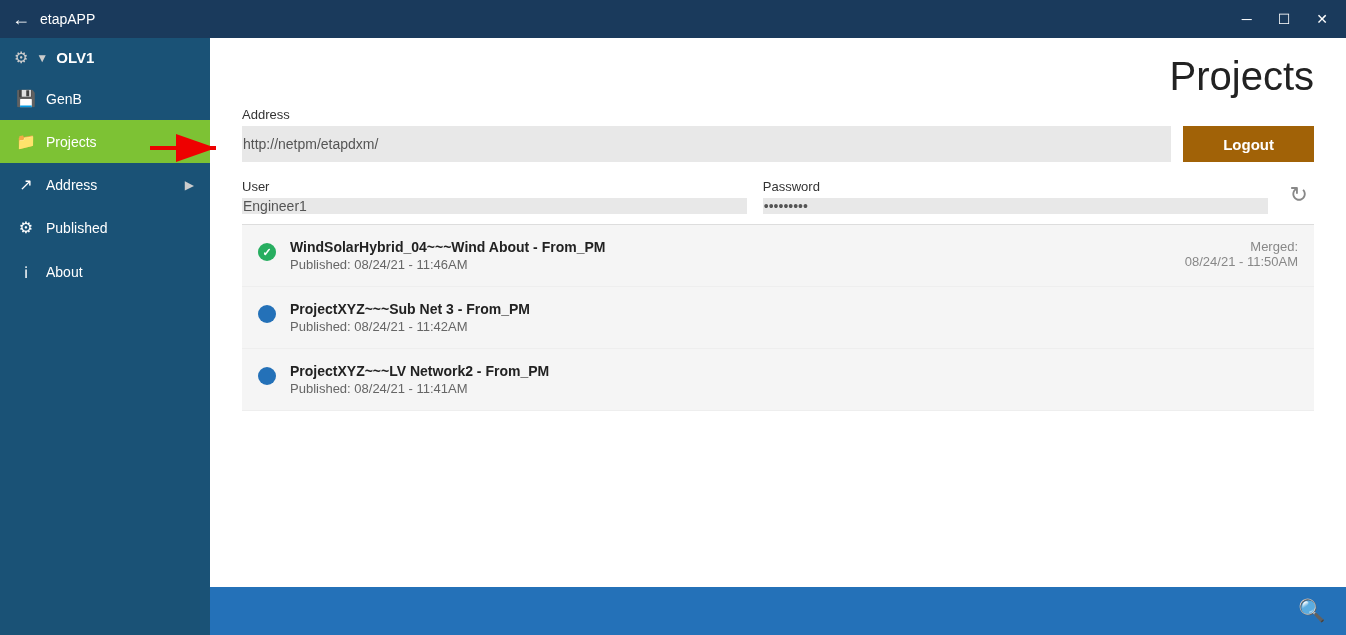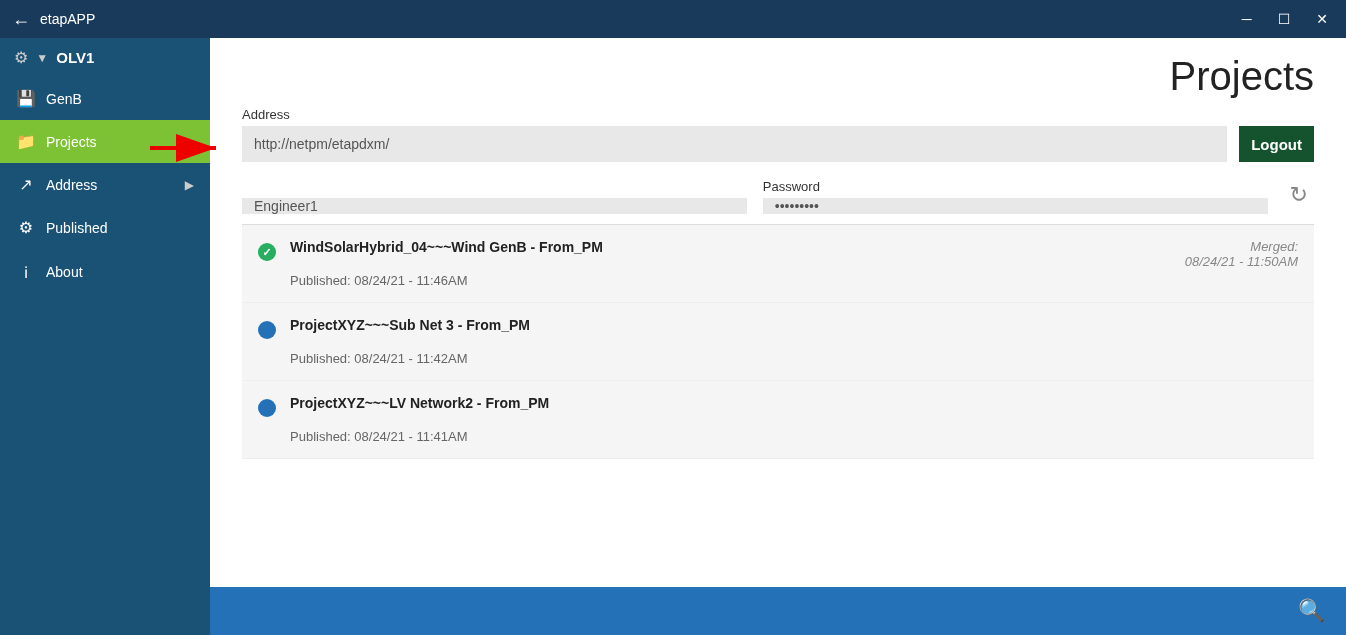--- a/index.html
+++ b/index.html
@@ -152,7 +152,7 @@
       background: #e8e8e8;
       border: none;
       height: 36px;
-      padding: 0 12px;
+      padding: 0 1px;
       font-size: 14px;
       color: #555;
       flex: 1;

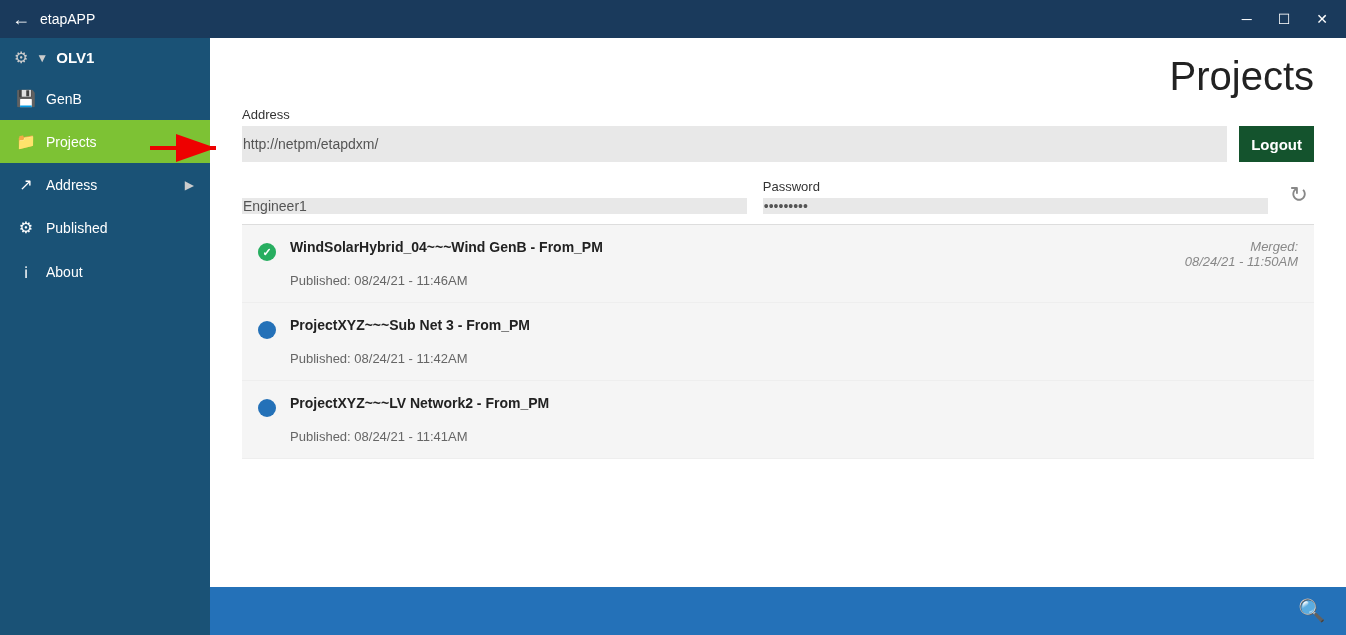--- a/index.html
+++ b/index.html
@@ -158,10 +158,10 @@
       flex: 1;
     }
     .logout-button {
-      background: #14532d;
+      background: #a16207;
       color: #fff;
       border: none;
-      padding: 0 12px;
+      padding: 0 40px;
       height: 36px;
       font-size: 15px;
       font-weight: 600;

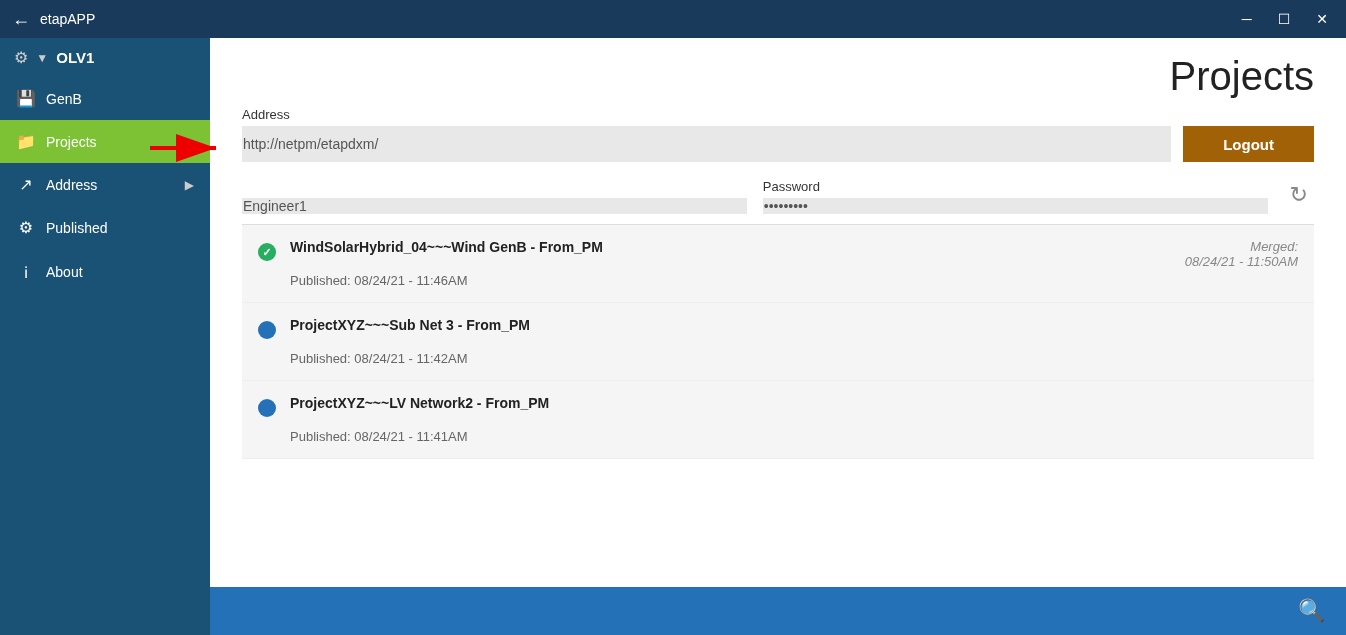--- a/index.html
+++ b/index.html
@@ -333,6 +333,7 @@
 
         <div class="credentials-row">
           <div class="credentials-field">
+            <div class="form-label">User</div>
             <input class="form-input" type="text" readonly="" value="Engineer1" style="">
           </div>
           <div class="credentials-field">

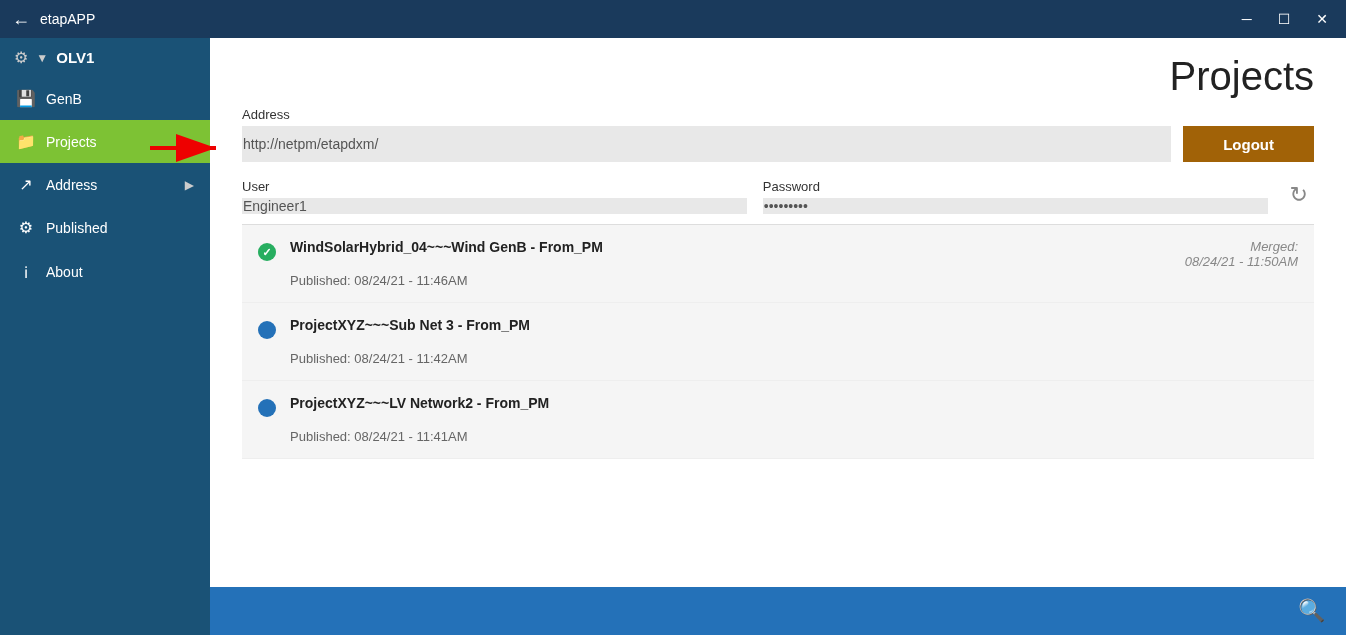--- a/index.html
+++ b/index.html
@@ -348,7 +348,7 @@
         <div class="project-item">
               <div class="project-status-dot dot-green"></div>
               <div class="project-info">
-                <div class="project-name">WindSolarHybrid_04~~~Wind GenB - From_PM</div>
+                <div class="project-name">WindSolarHybrid_04~~~Wind About - From_PM</div>
                 <div class="project-published">Published: 08/24/21 - 11:46AM</div>
               </div>
               <div class="project-merged" style="white-space: pre; font-style: italic;">Merged:

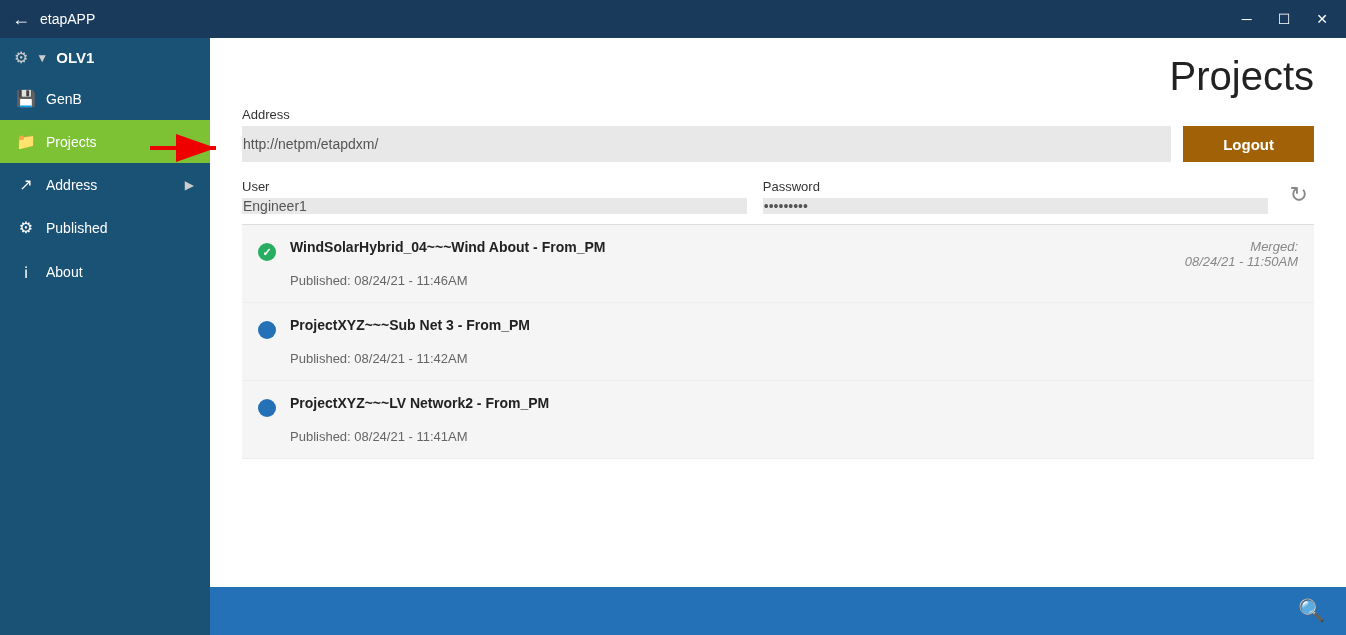--- a/index.html
+++ b/index.html
@@ -351,7 +351,7 @@
                 <div class="project-name">WindSolarHybrid_04~~~Wind About - From_PM</div>
                 <div class="project-published">Published: 08/24/21 - 11:46AM</div>
               </div>
-              <div class="project-merged" style="white-space: pre; font-style: italic;">Merged:
+              <div class="project-merged" style="white-space: pre;">Merged:
 08/24/21 - 11:50AM</div>
             </div>
             <div class="project-item">

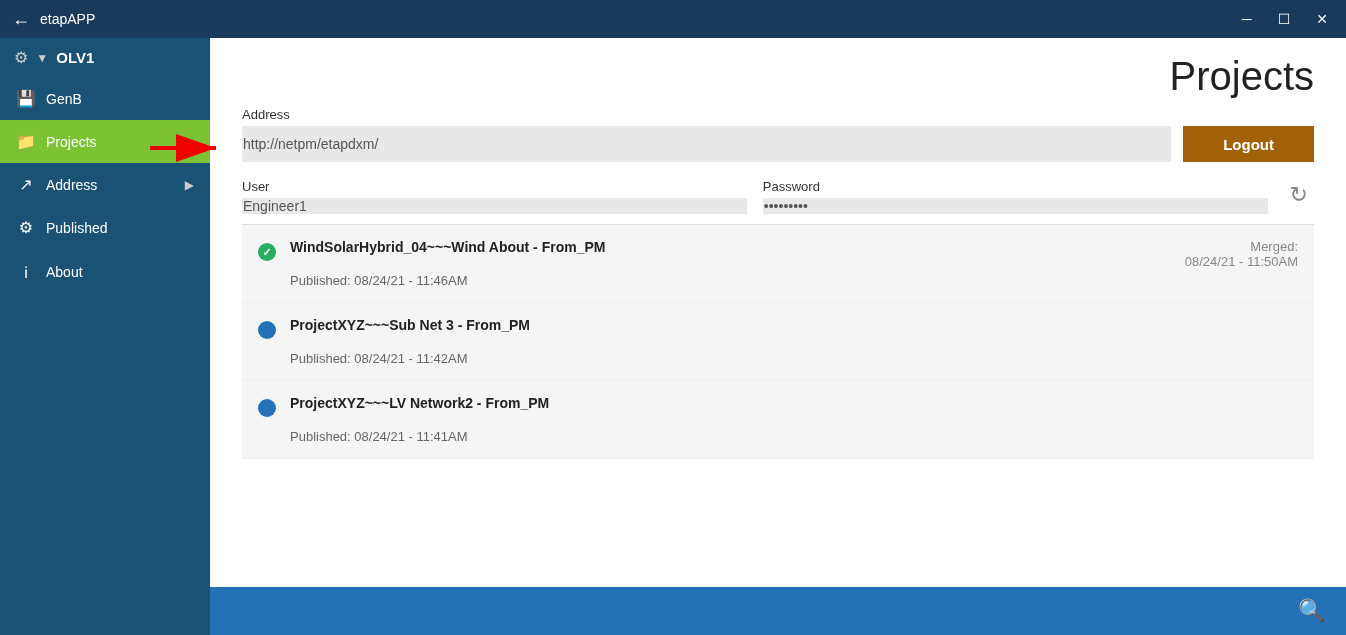--- a/index.html
+++ b/index.html
@@ -223,7 +223,7 @@
     .project-published {
       font-size: 13px;
       color: #666;
-      margin-top: 18px;
+      margin-top: 2px;
     }
     .project-merged {
       font-size: 13px;

